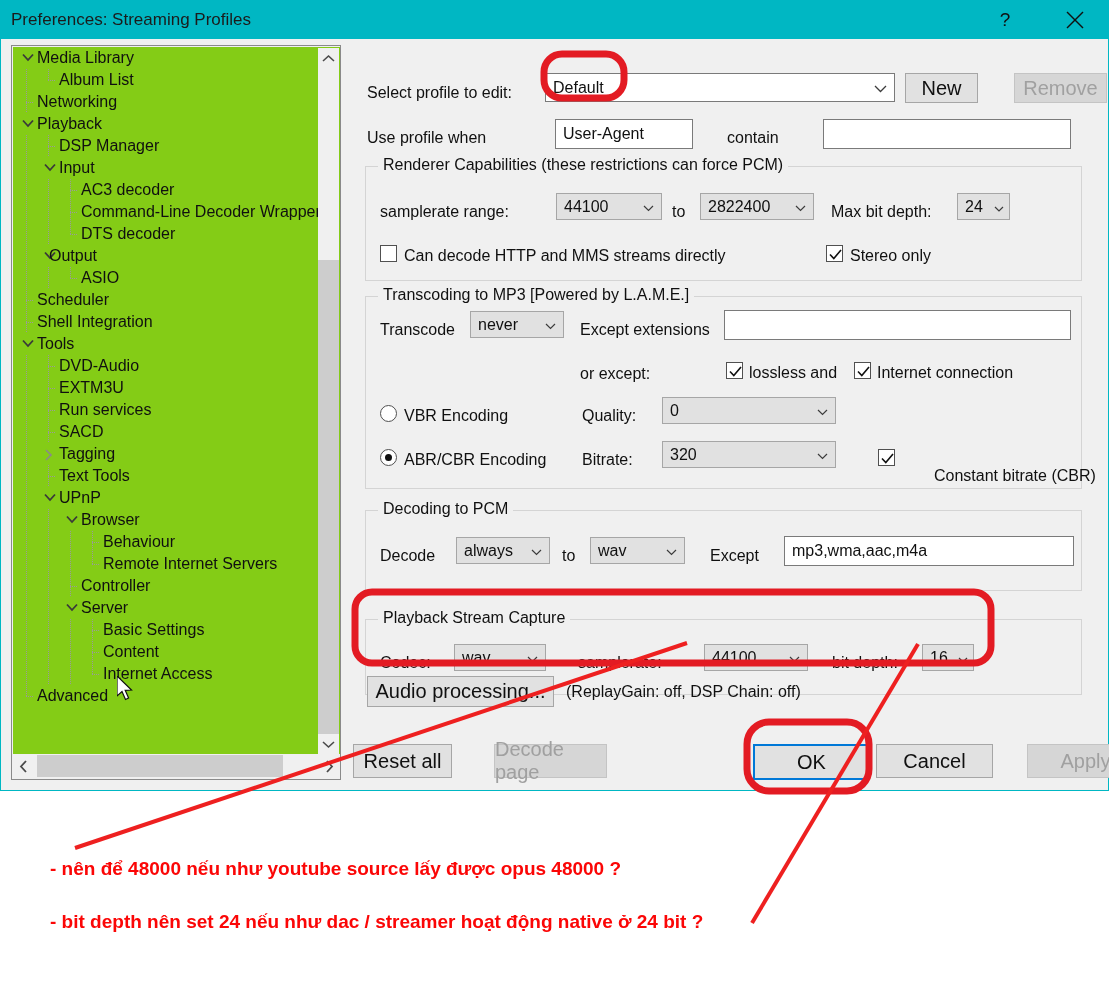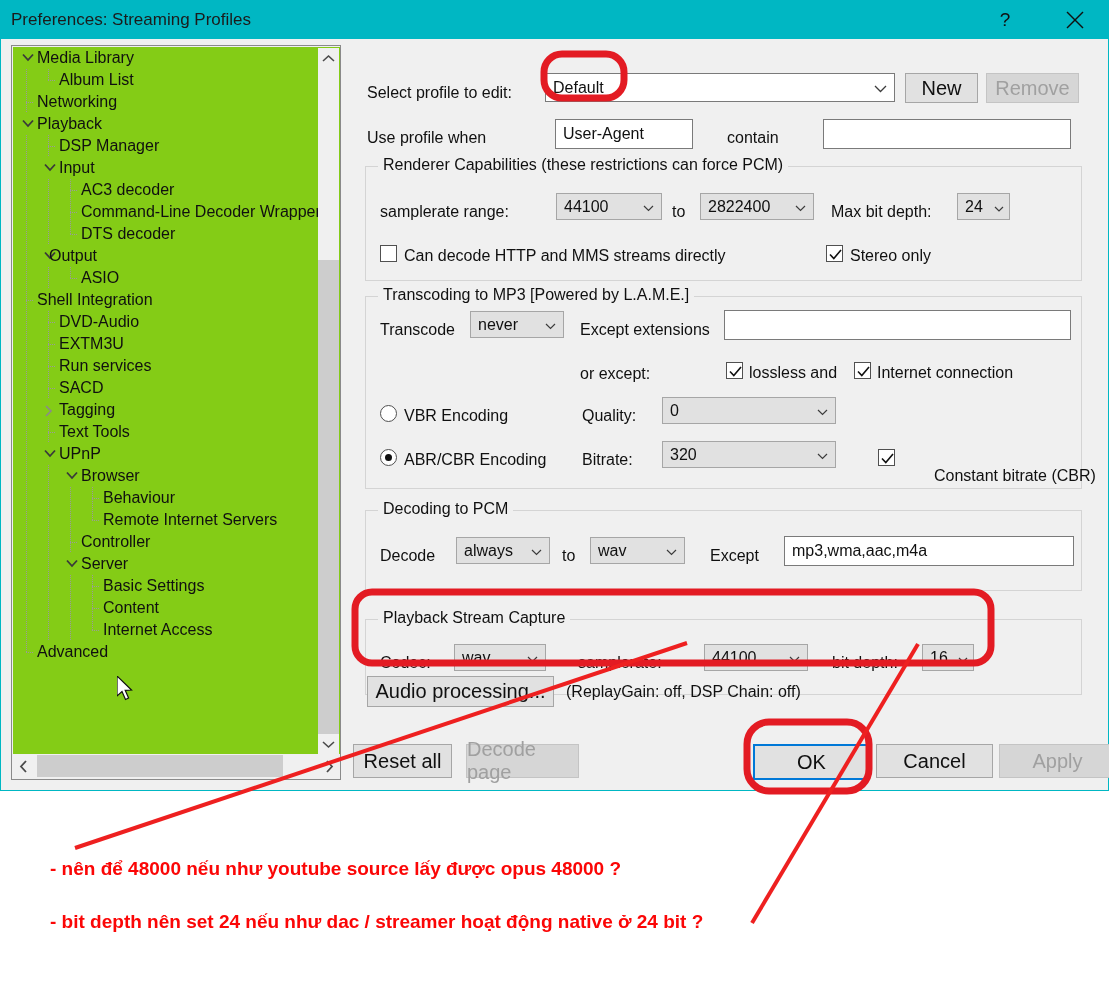--- a/index.html
+++ b/index.html
@@ -75,7 +75,7 @@
 
   .btn{position:absolute;box-sizing:border-box;background:#e1e1e1;border:1px solid #a6a6a6;
        font-size:20px;color:#101010;display:flex;align-items:center;justify-content:center;}
-  .btn.disabled{color:#a0a0a0;background:#d6d6d6;border-color:#c4c4c4;}
+  .btn.disabled{color:#a0a0a0;background:#d6d6d6;border-color:#c4c4c4;margin-left:28px;}
   .btn.default{border:2px solid #0078d7;background:#e1e1e1;}
 
   .group{position:absolute;box-sizing:border-box;border:1px solid #d4d4d4;background:transparent;}

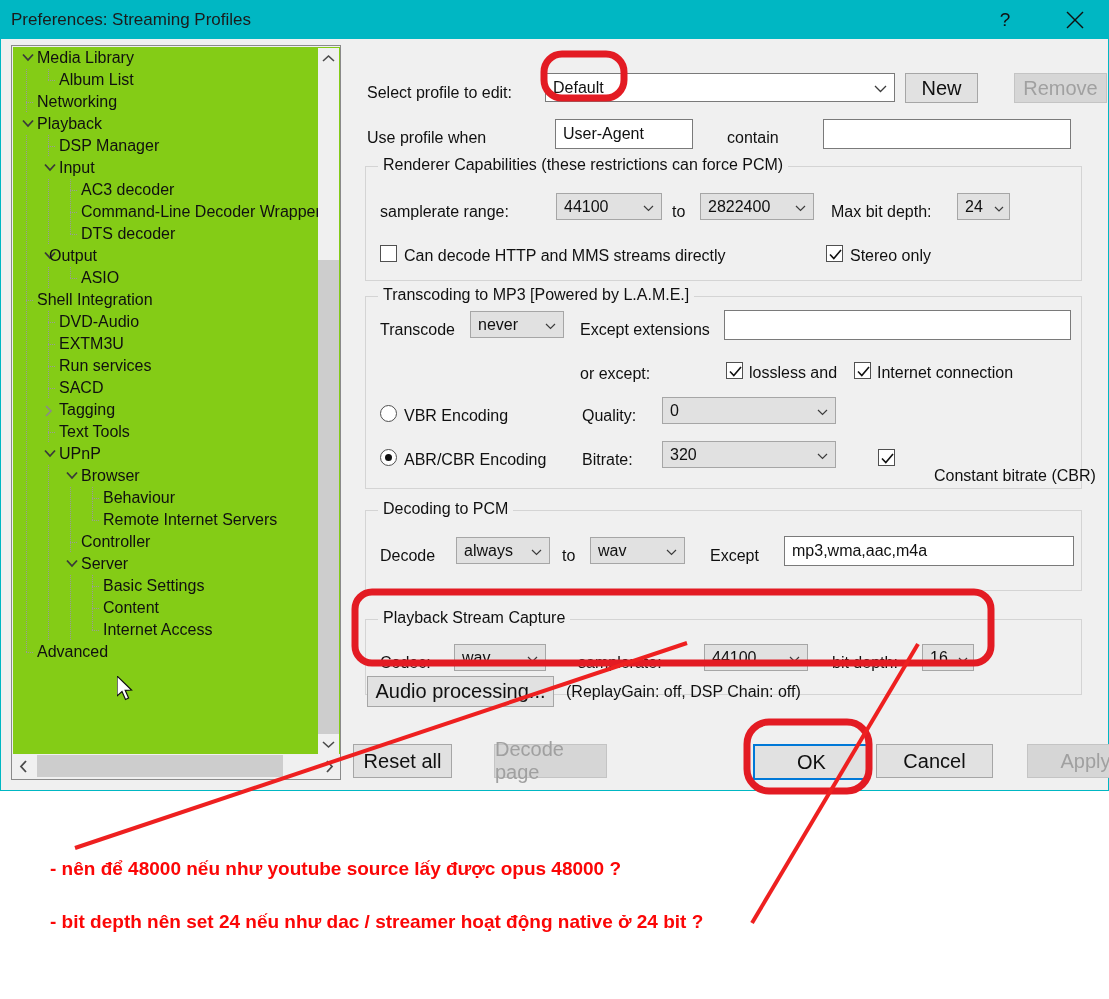--- a/index.html
+++ b/index.html
@@ -189,6 +189,10 @@
           </div>
           <div class="tnode">
             <span class="guide tee" style="left: 8px;"></span>
+            <span class="lbl" style="left: 24px;">Scheduler</span>
+          </div>
+          <div class="tnode">
+            <span class="guide tee" style="left: 8px;"></span>
             <span class="lbl" style="left: 24px;">Shell Integration</span>
           </div>
           <div class="tnode">

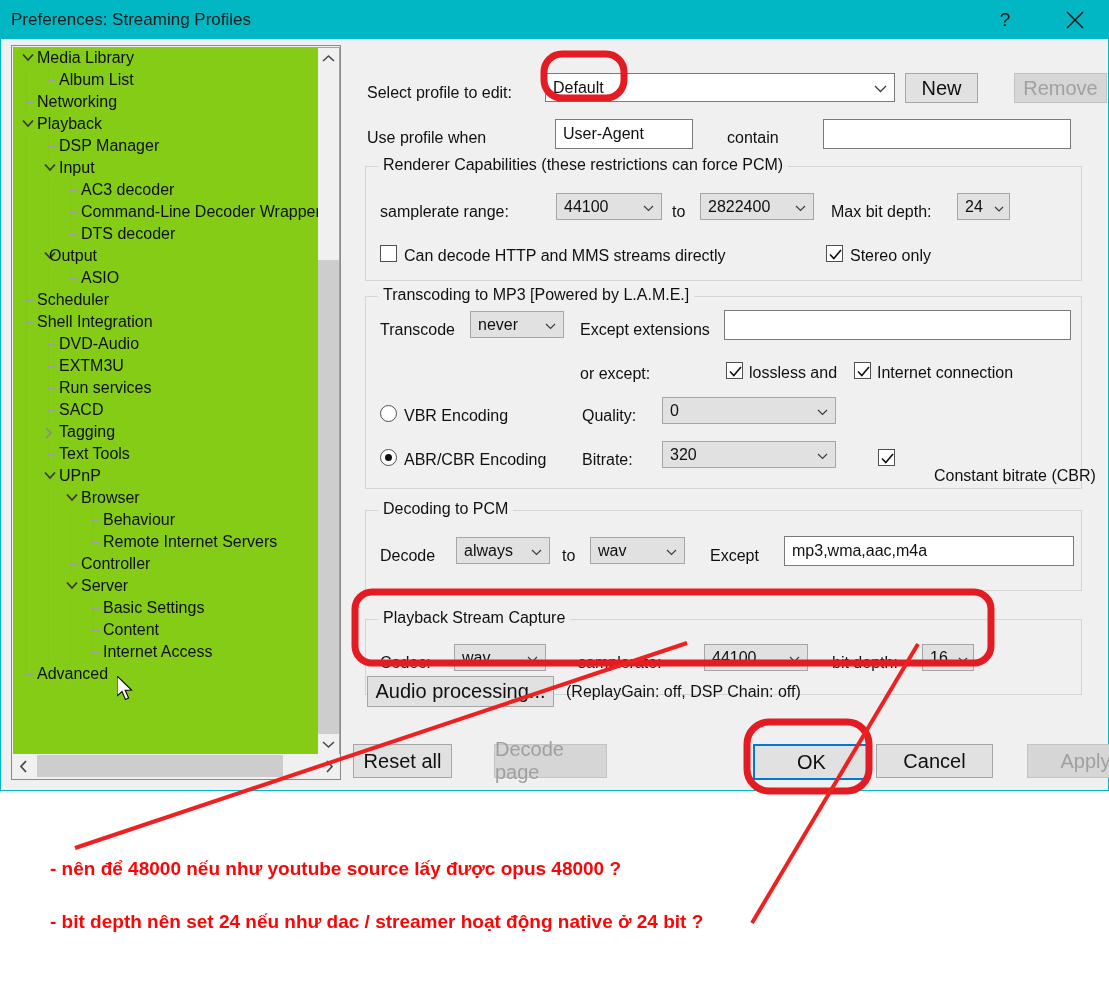--- a/index.html
+++ b/index.html
@@ -196,6 +196,14 @@
             <span class="lbl" style="left: 24px;">Shell Integration</span>
           </div>
           <div class="tnode">
+            <span class="chev" style="left: 8px;">
+              <svg width="12" height="9" viewBox="0 0 12 9">
+                <polyline points="1,1.5 6,7 11,1.5" fill="none" stroke="#3a3a3a" stroke-width="1.8"></polyline>
+              </svg>
+            </span>
+            <span class="lbl" style="left: 24px;">Tools</span>
+          </div>
+          <div class="tnode">
             <span class="guide" style="left: 8px;"></span>
             <span class="guide tee" style="left: 30px;"></span>
             <span class="lbl" style="left: 46px;">DVD-Audio</span>

